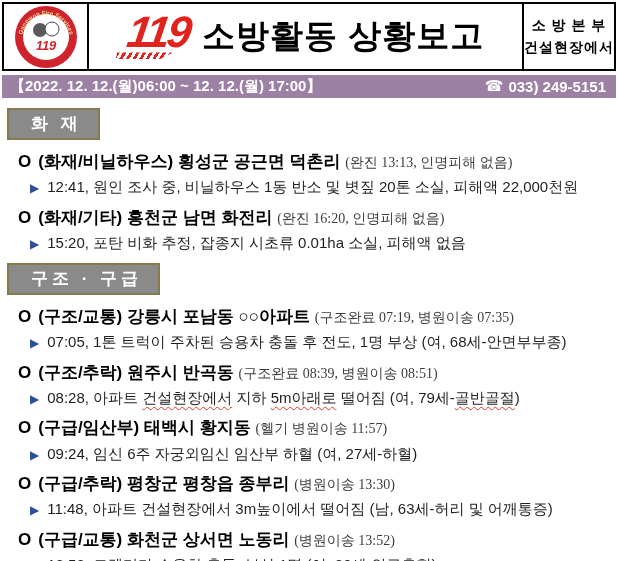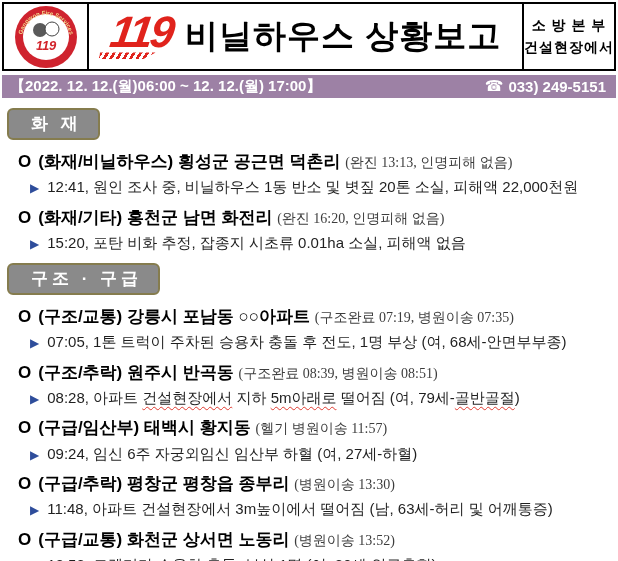--- a/index.html
+++ b/index.html
@@ -66,7 +66,7 @@
     </div>
     <div class="title-cell">
       <span class="num119">119</span>
-      <span class="title-text">비닐하우스 상황보고</span>
+      <span class="title-text">소방활동 상황보고</span>
     </div>
     <div class="office-cell">
       <span>소 방 본 부</span>

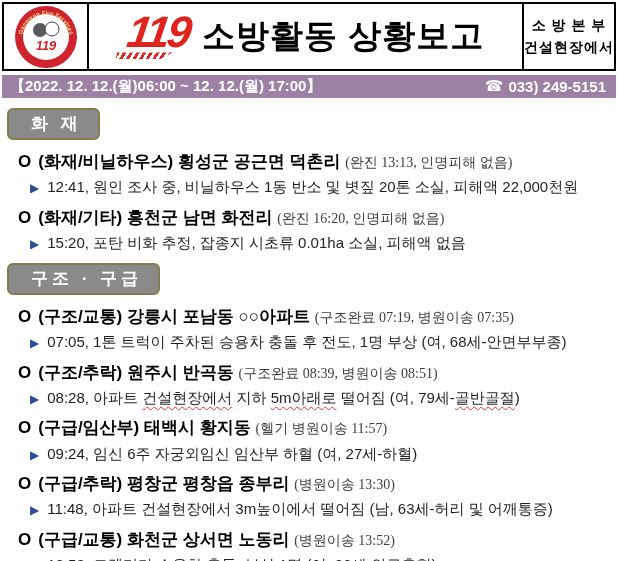--- a/index.html
+++ b/index.html
@@ -30,7 +30,7 @@
 
   
   .section-badge { display:inline-block; margin:10px 0 1px 5px; background:#8a8a8a;
-    border:2px solid #857c4e; border-radius:6px; color:#fff; font-weight:bold; font-size:17px;
+    border:2px solid #857c4e; border-radius:0; color:#fff; font-weight:bold; font-size:17px;
     letter-spacing:4px; padding:2px 16px 3px 22px; }
   .item-head { margin:10px 2px 0 16px; font-size:17px; font-weight:bold; line-height:1.25; }
   .item-head .marker { margin-right:7px; }

